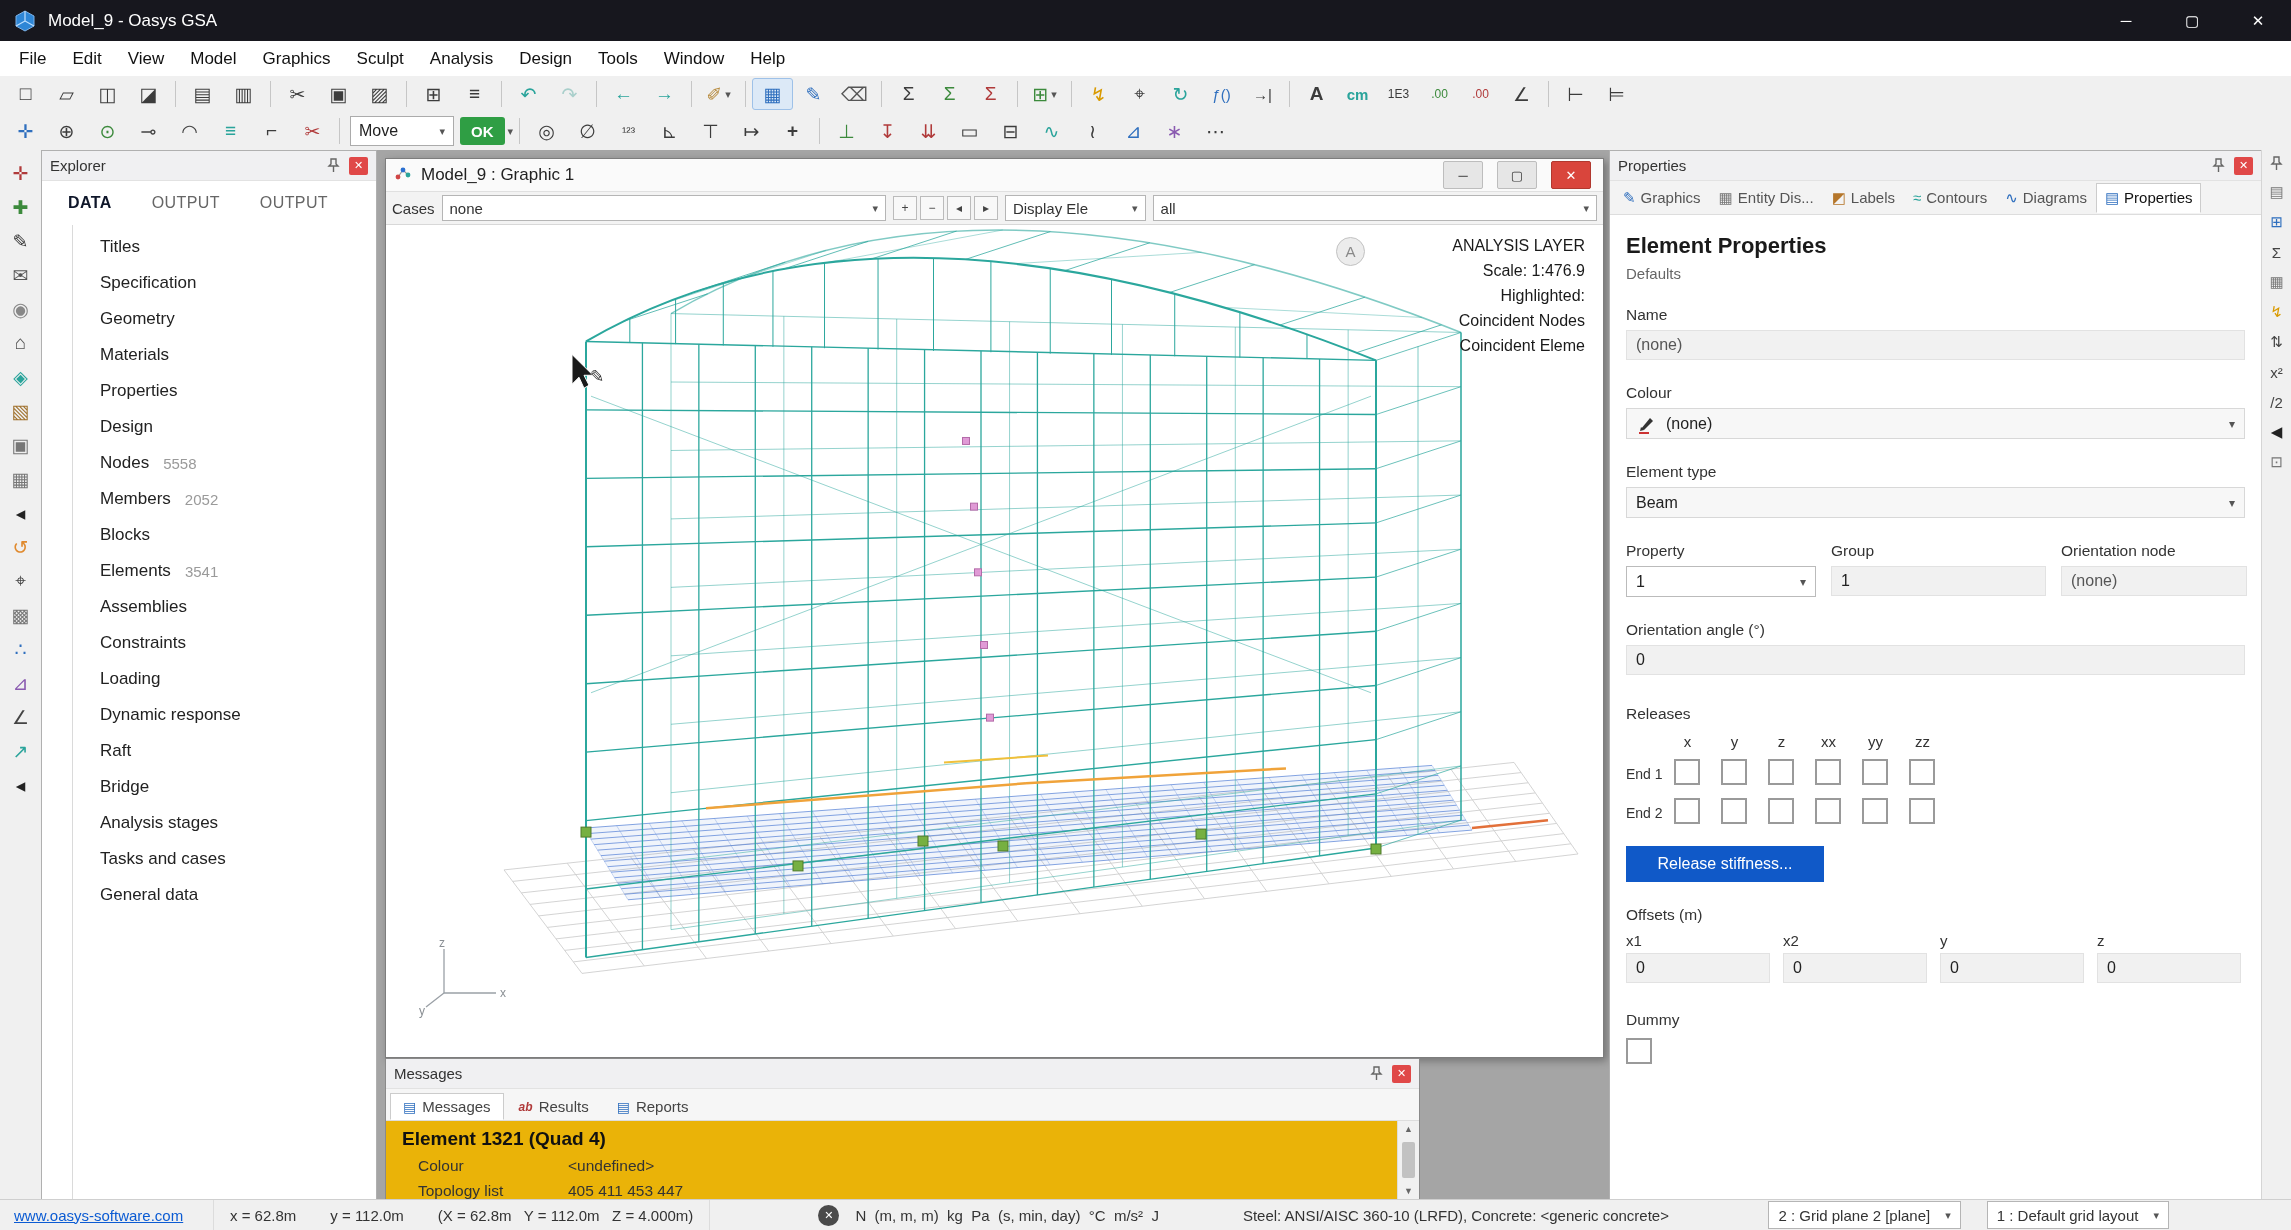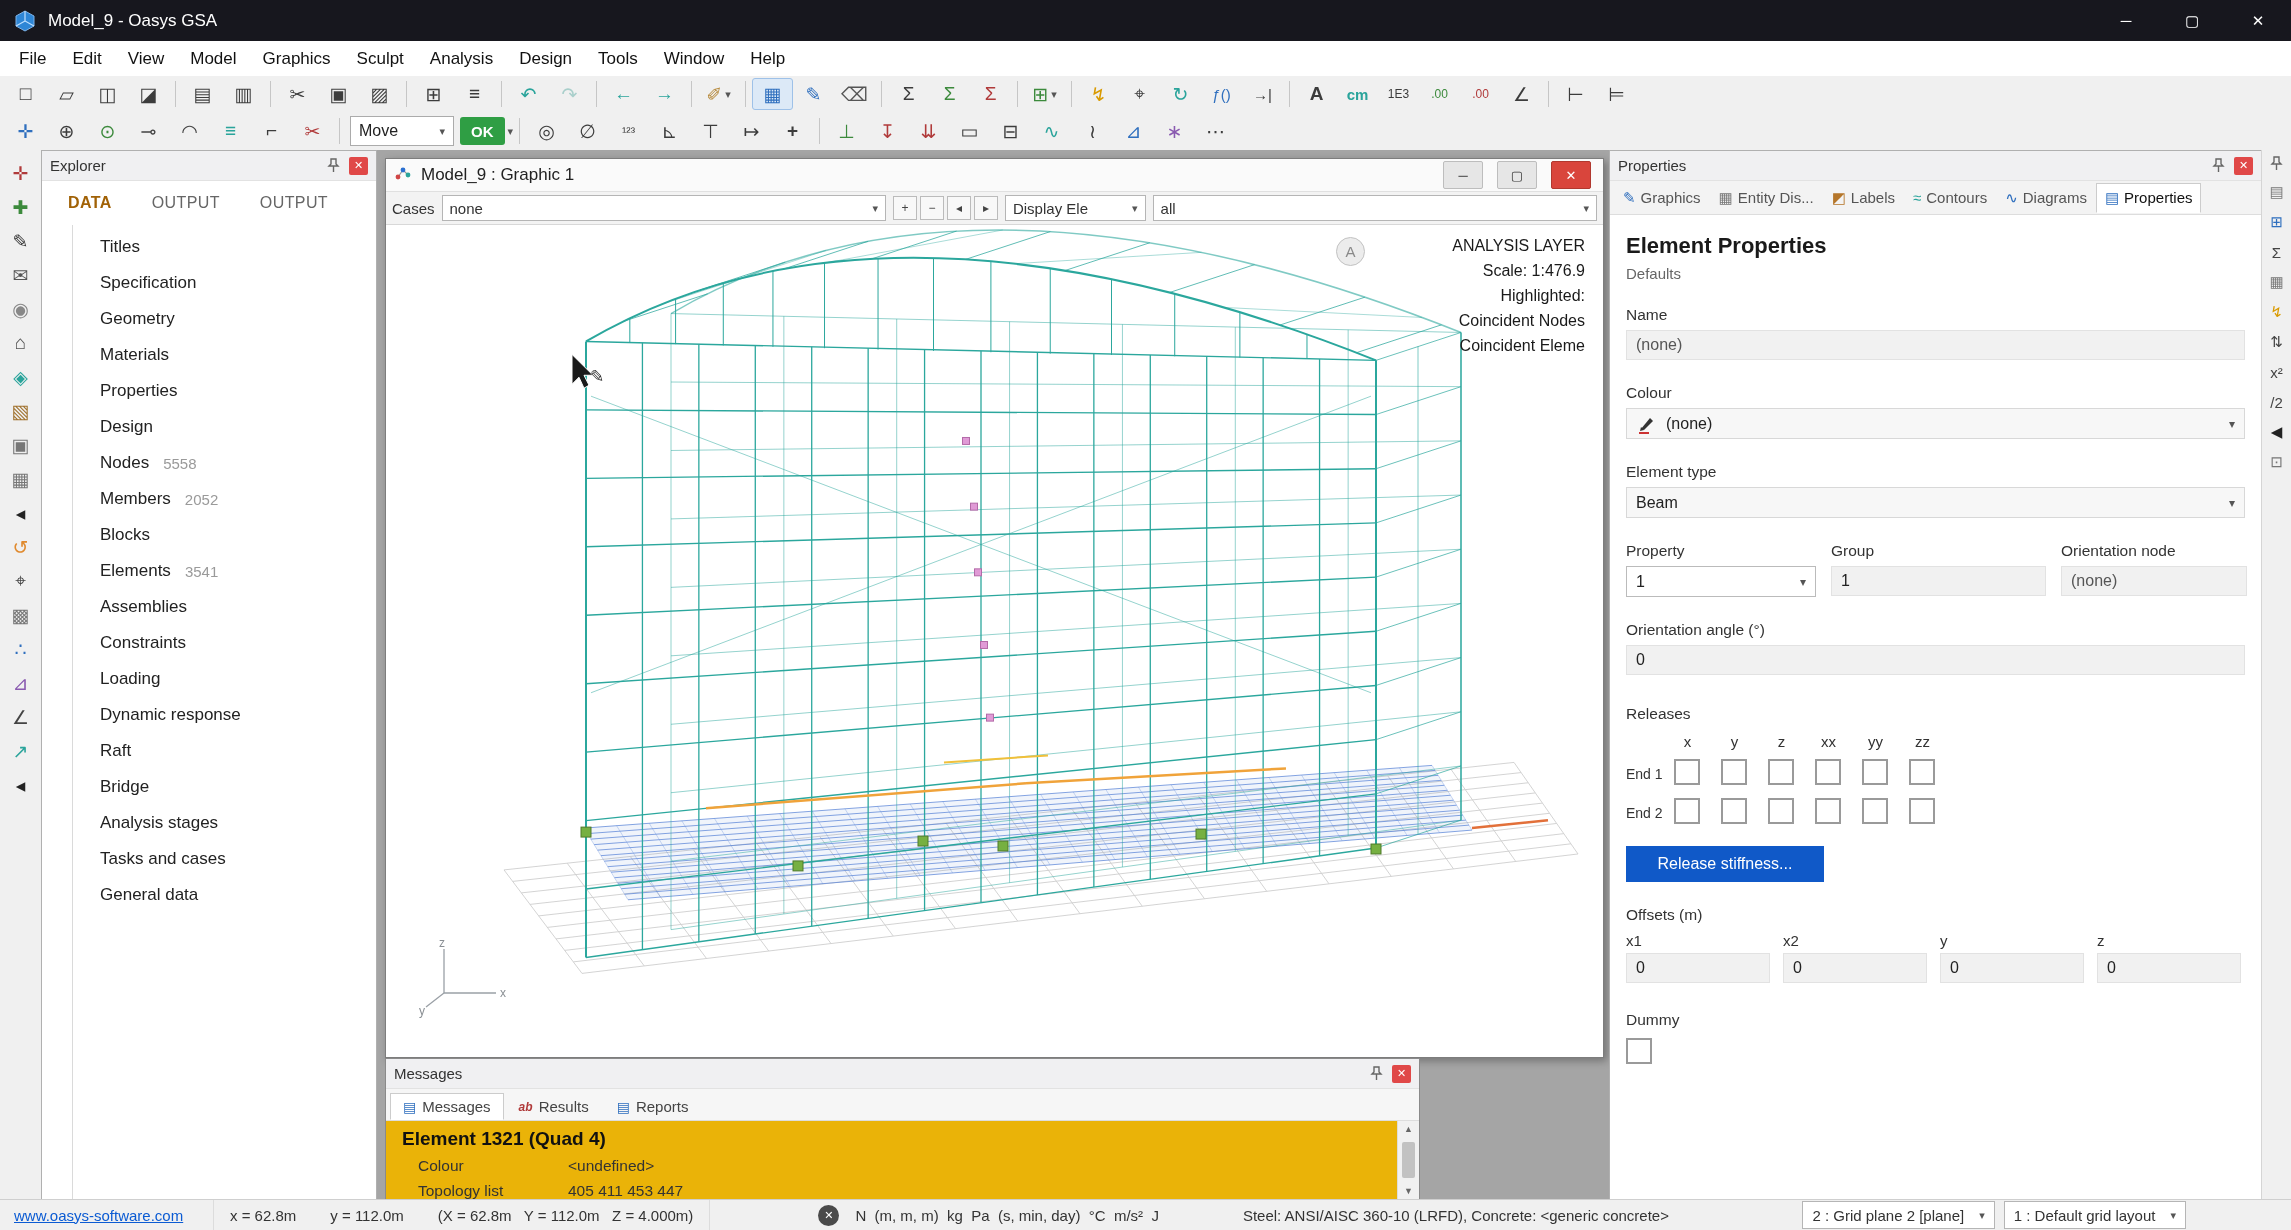--- a/index.html
+++ b/index.html
@@ -61,7 +61,7 @@
   #explorer{left:41px;top:150px;width:336px;height:1050px}
   .explorer-tabs{display:flex;align-items:center;height:44px;padding-left:26px;flex:0 0 auto}
   .explorer-tab{font-size:16px;color:#666;margin-right:40px;letter-spacing:.4px}
-  .explorer-tab.active{color:#a16207;font-weight:bold}
+  .explorer-tab.active{color:#0f172a;font-weight:bold}
   .tree{flex:1;overflow:hidden;margin-left:30px;border-left:1px solid #dadada;padding-top:4px}
   .tree-item{position:relative;height:36px;display:flex;align-items:center;padding-left:27px;font-size:17px;color:#222}
   .tree-count{margin-left:14px;color:#9a9a9a;font-size:15px}

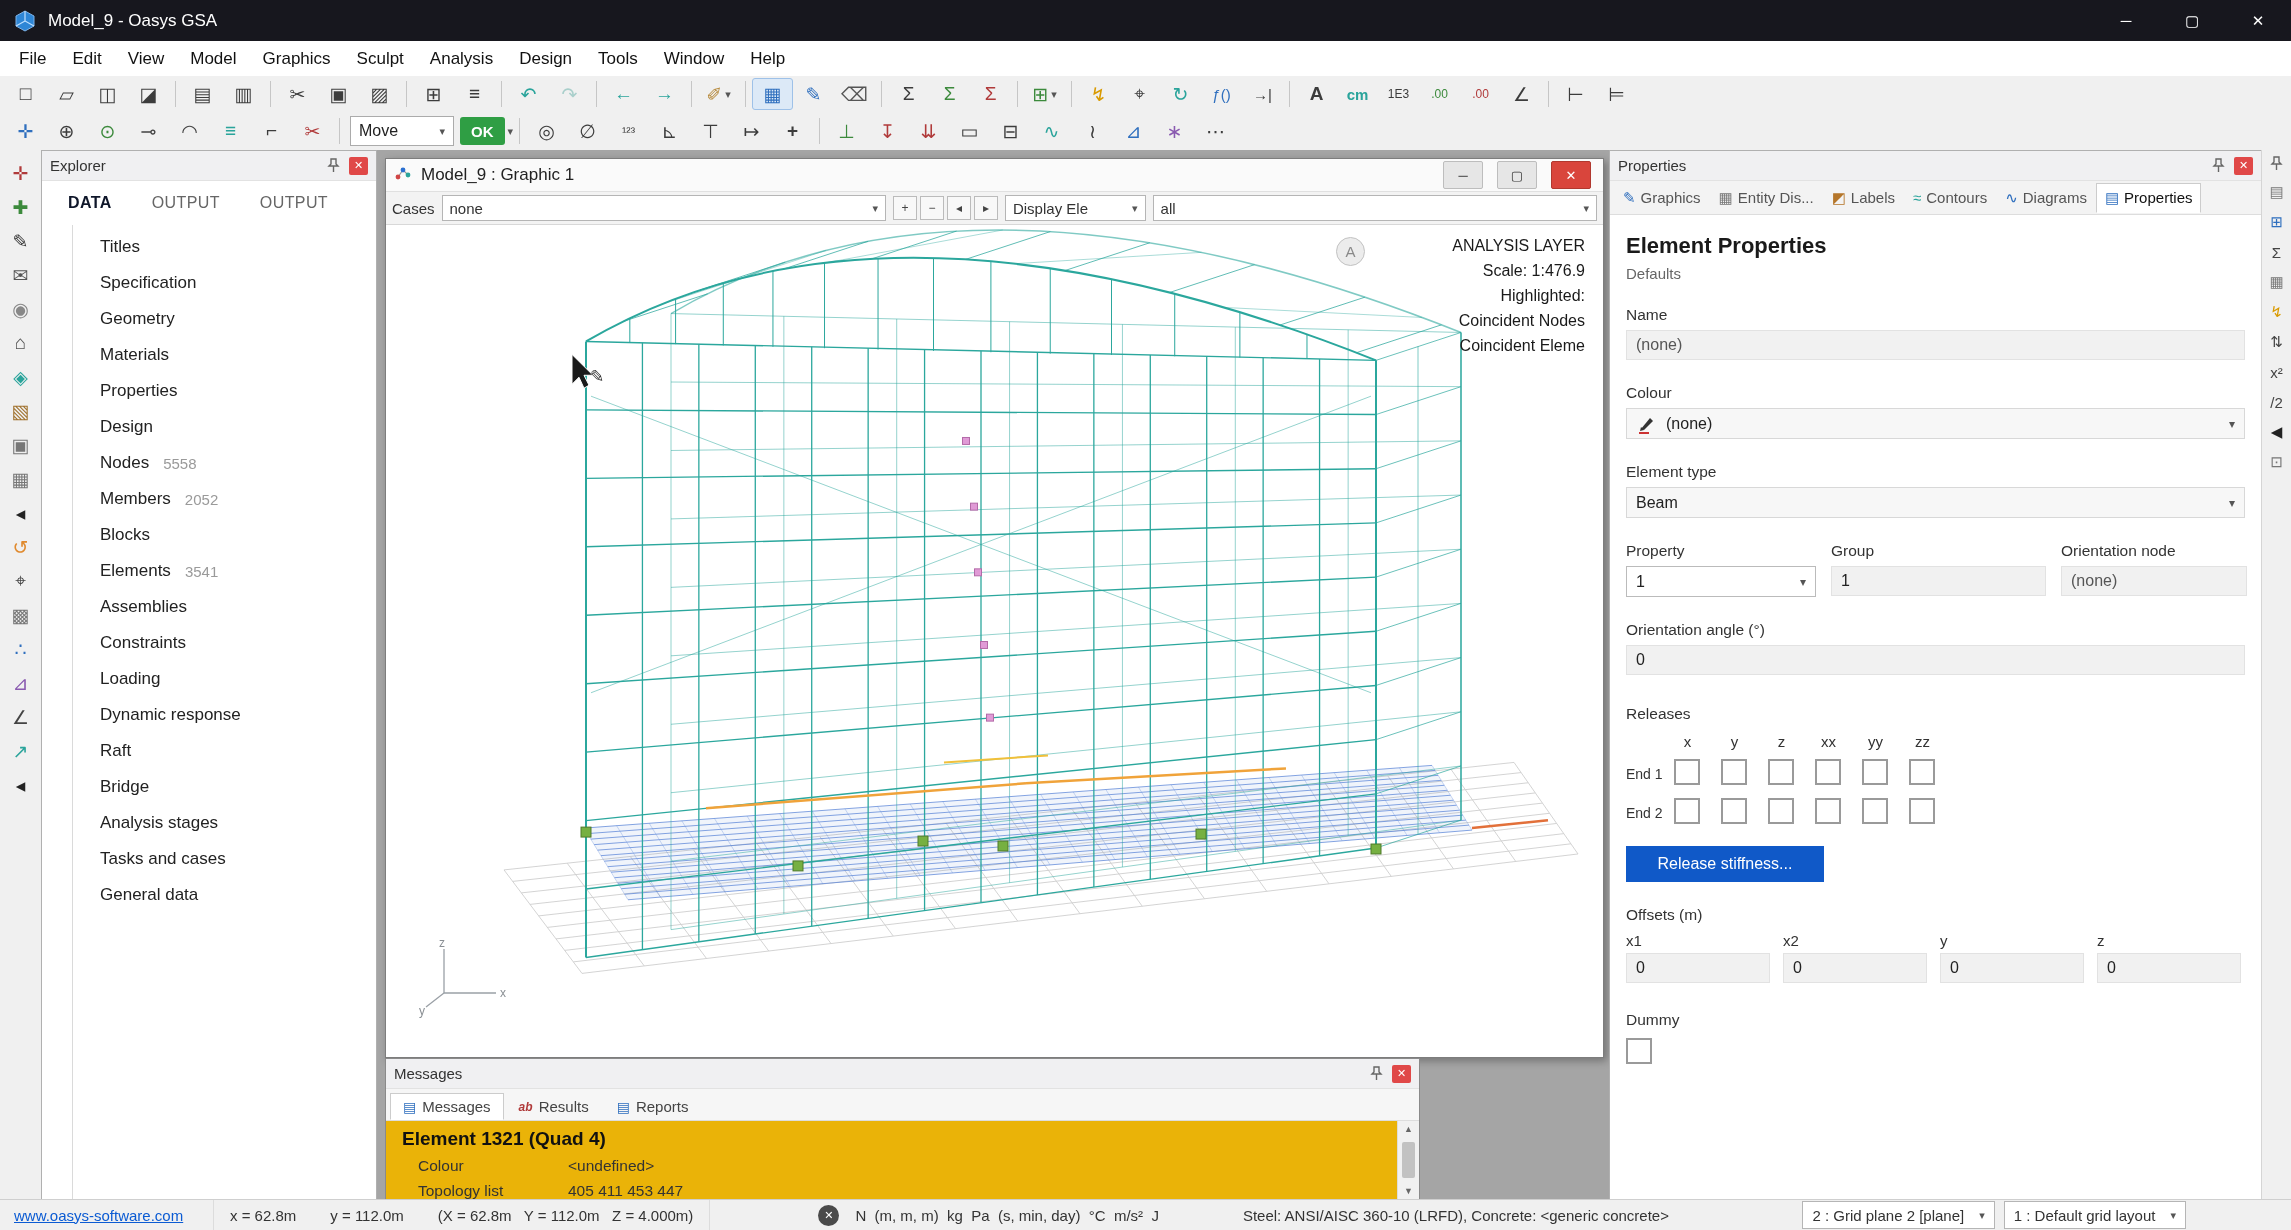--- a/index.html
+++ b/index.html
@@ -158,7 +158,7 @@
   .sb-materials{margin-left:84px;white-space:pre}
   .sb-spacer{flex:1}
   .sb-combo{height:26px;background:#fff;border:1px solid #b5b5b5;display:flex;align-items:center;
-            padding:0 9px;font-size:15px;gap:12px;margin-right:9px;white-space:nowrap}
+            padding:0 9px;font-size:15px;gap:12px;margin-right:26px;white-space:nowrap}
 </style>
 </head>
 <body>

